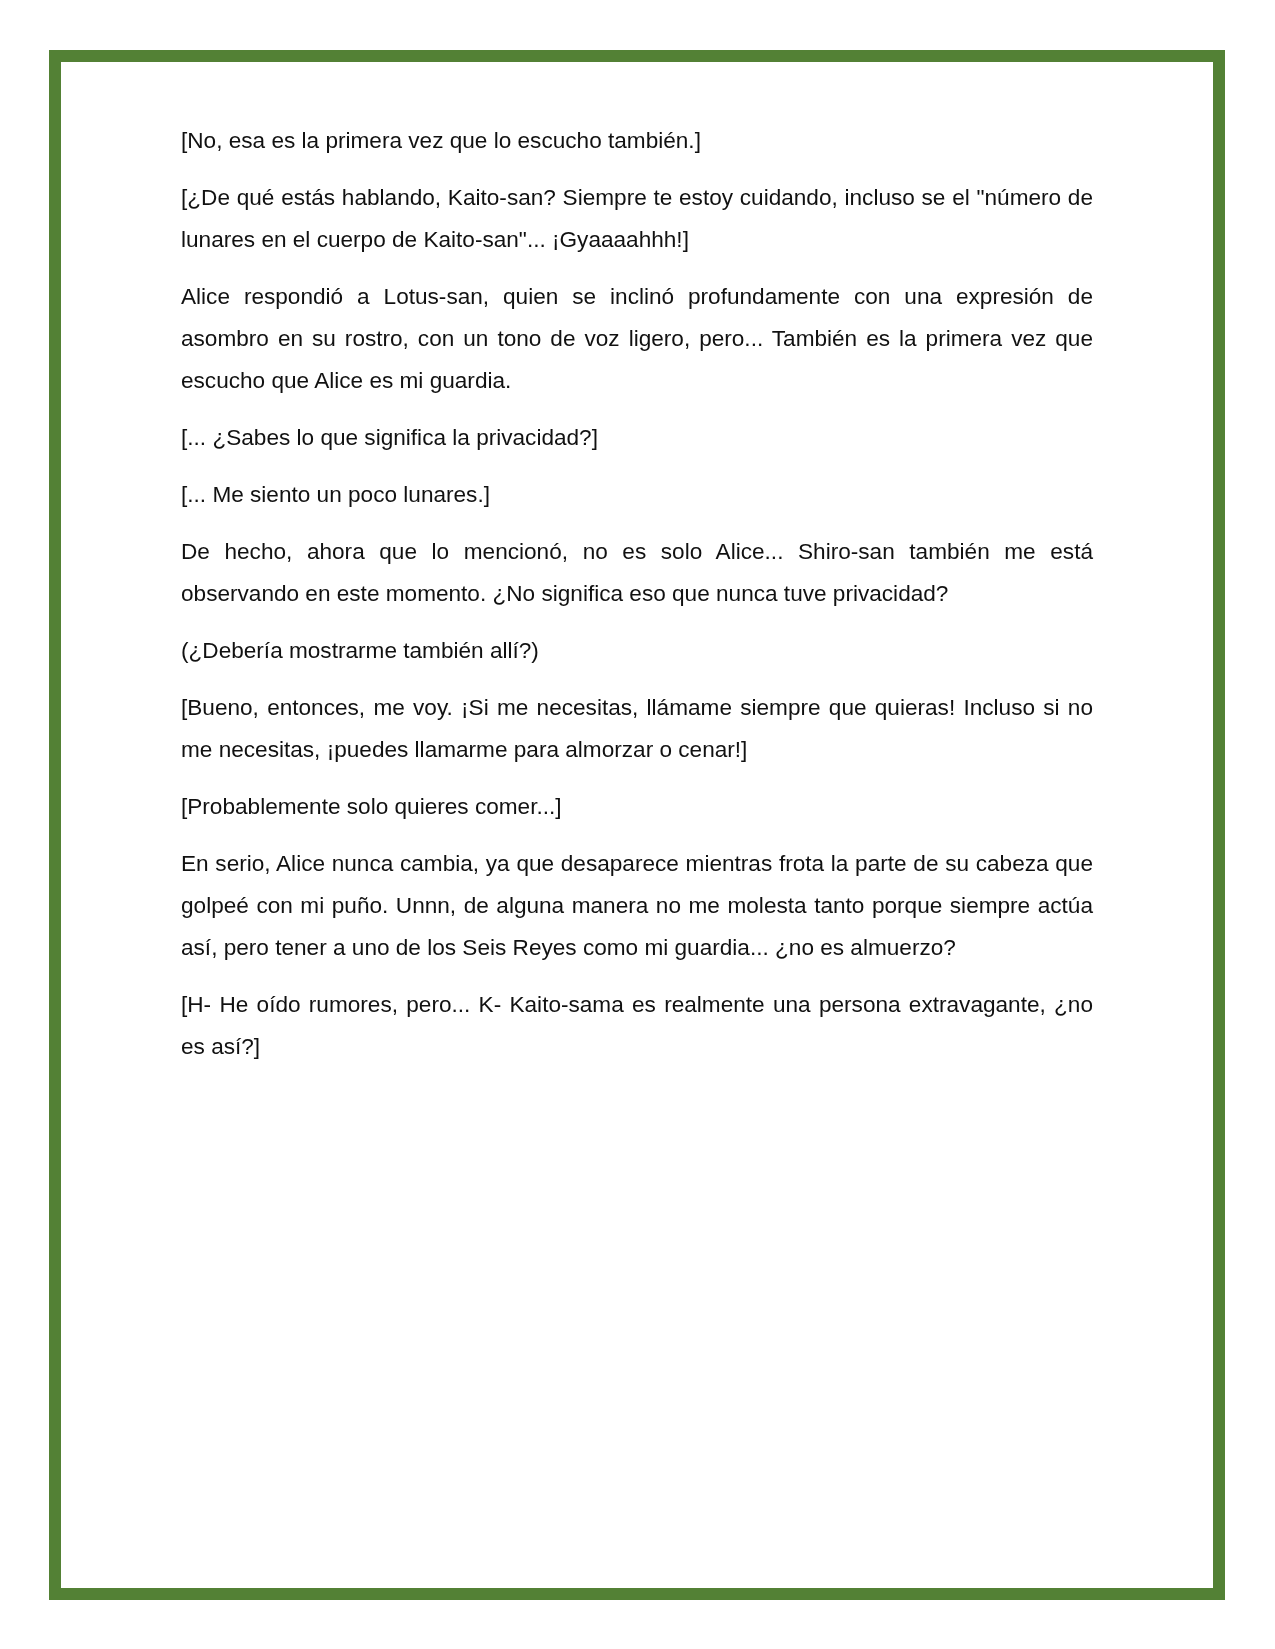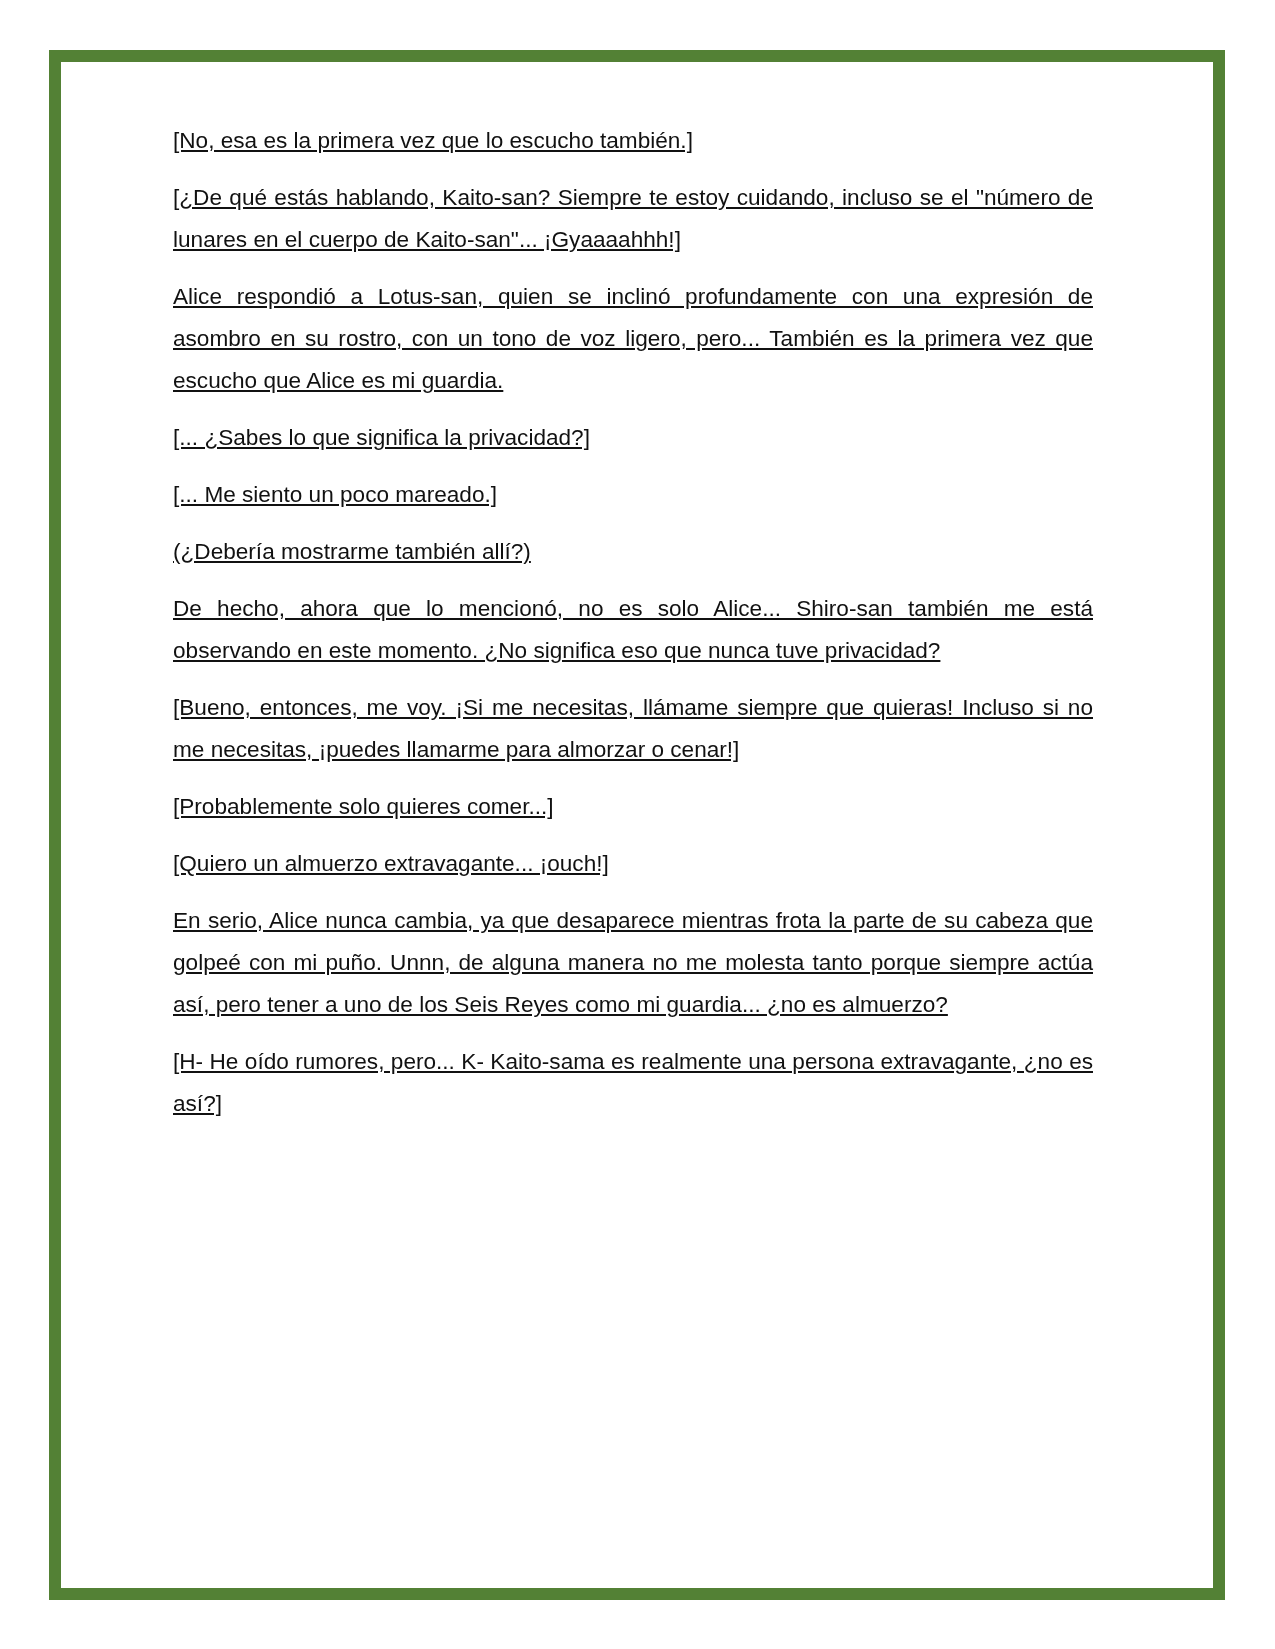--- a/index.html
+++ b/index.html
@@ -33,9 +33,8 @@
       color: #111111;
     }
     .text-body p {
-      margin: 0 0 15px 0;
+      margin: 0 0 15px 8px;
       text-align: justify;
-      text-decoration: underline;
     }
   </style>
 </head>

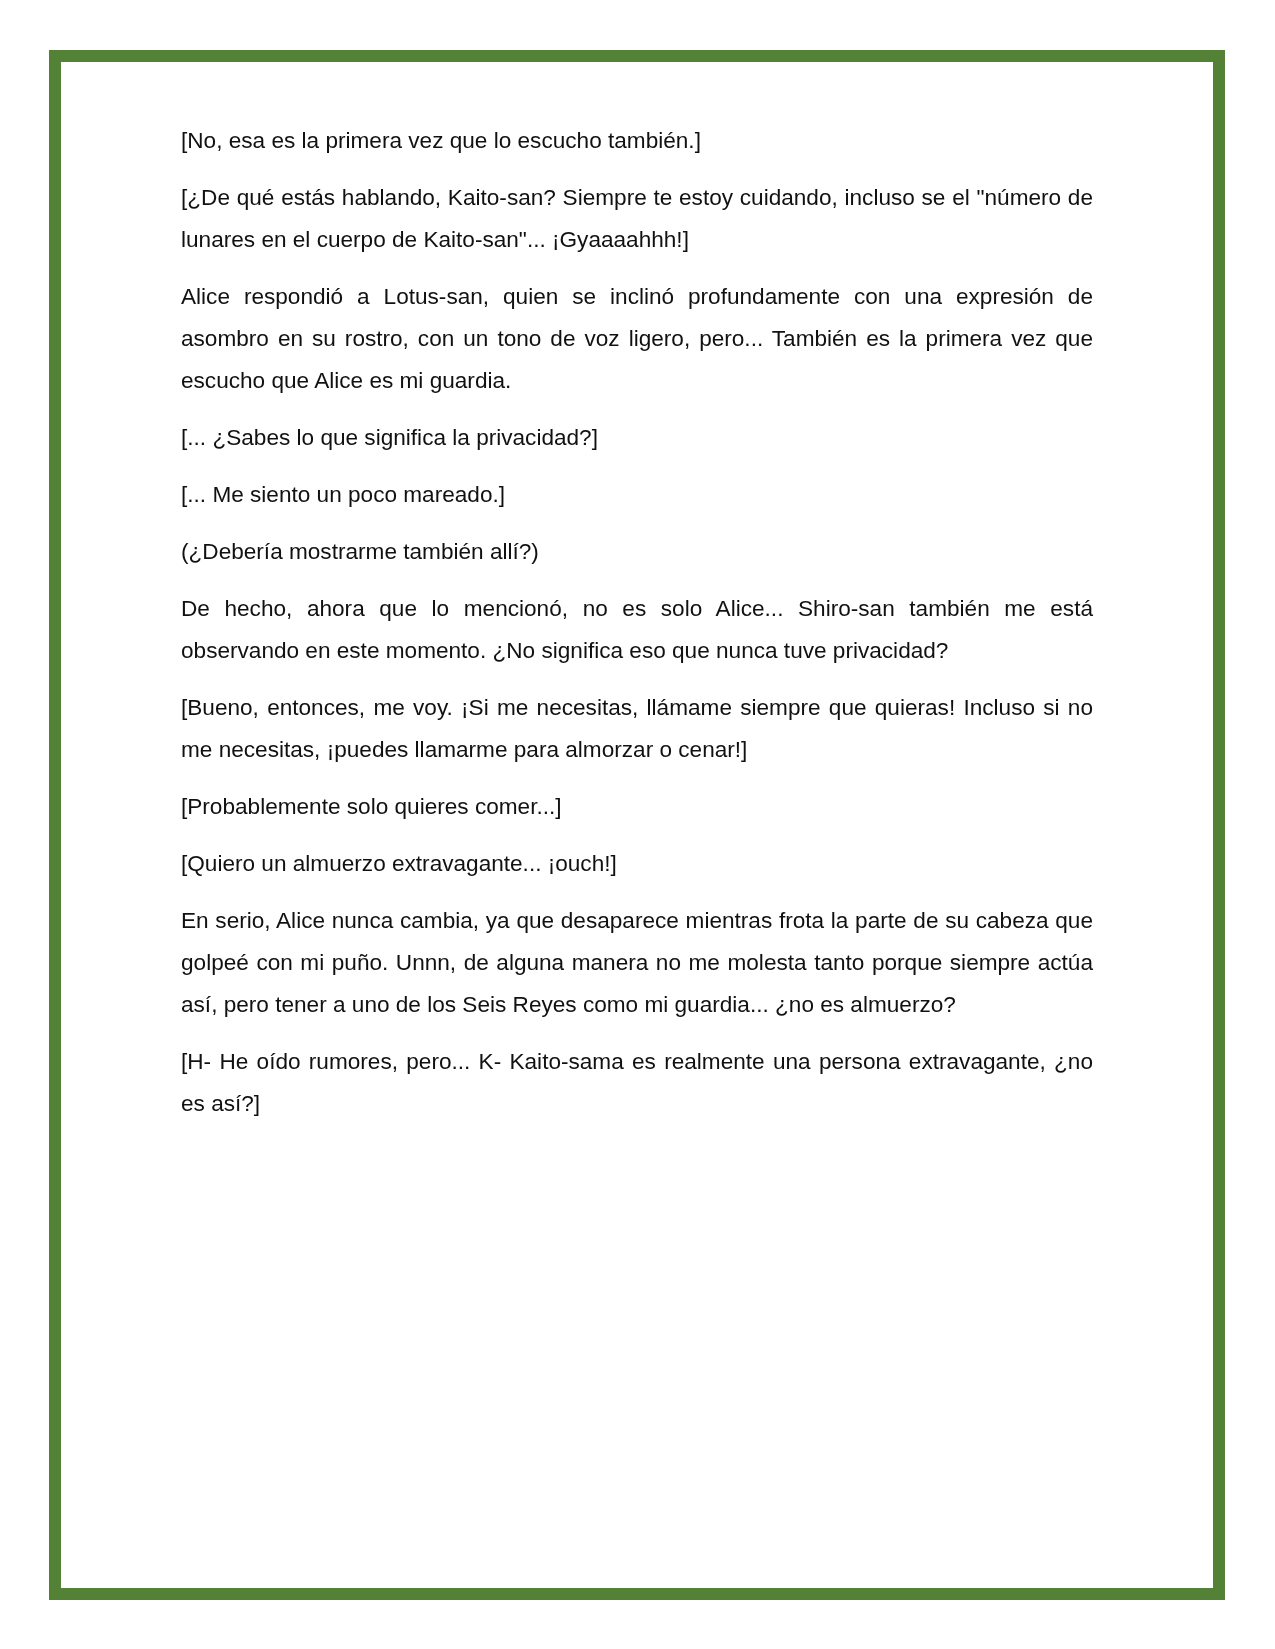--- a/index.html
+++ b/index.html
@@ -47,7 +47,7 @@
   <p>[¿De qué estás hablando, Kaito-san? Siempre te estoy cuidando, incluso se el "número de lunares en el cuerpo de Kaito-san"... ¡Gyaaaahhh!]</p>
   <p>Alice respondió a Lotus-san, quien se inclinó profundamente con una expresión de asombro en su rostro, con un tono de voz ligero, pero... También es la primera vez que escucho que Alice es mi guardia.</p>
   <p>[... ¿Sabes lo que significa la privacidad?]</p>
-  <p>[... Me siento un poco mareado.]</p>
+  <p>[... Me siento un poco lunares.]</p>
   <p>(¿Debería mostrarme también allí?)</p>
   <p>De hecho, ahora que lo mencionó, no es solo Alice... Shiro-san también me está observando en este momento. ¿No significa eso que nunca tuve privacidad?</p>
   <p>[Bueno, entonces, me voy. ¡Si me necesitas, llámame siempre que quieras! Incluso si no me necesitas, ¡puedes llamarme para almorzar o cenar!]</p>

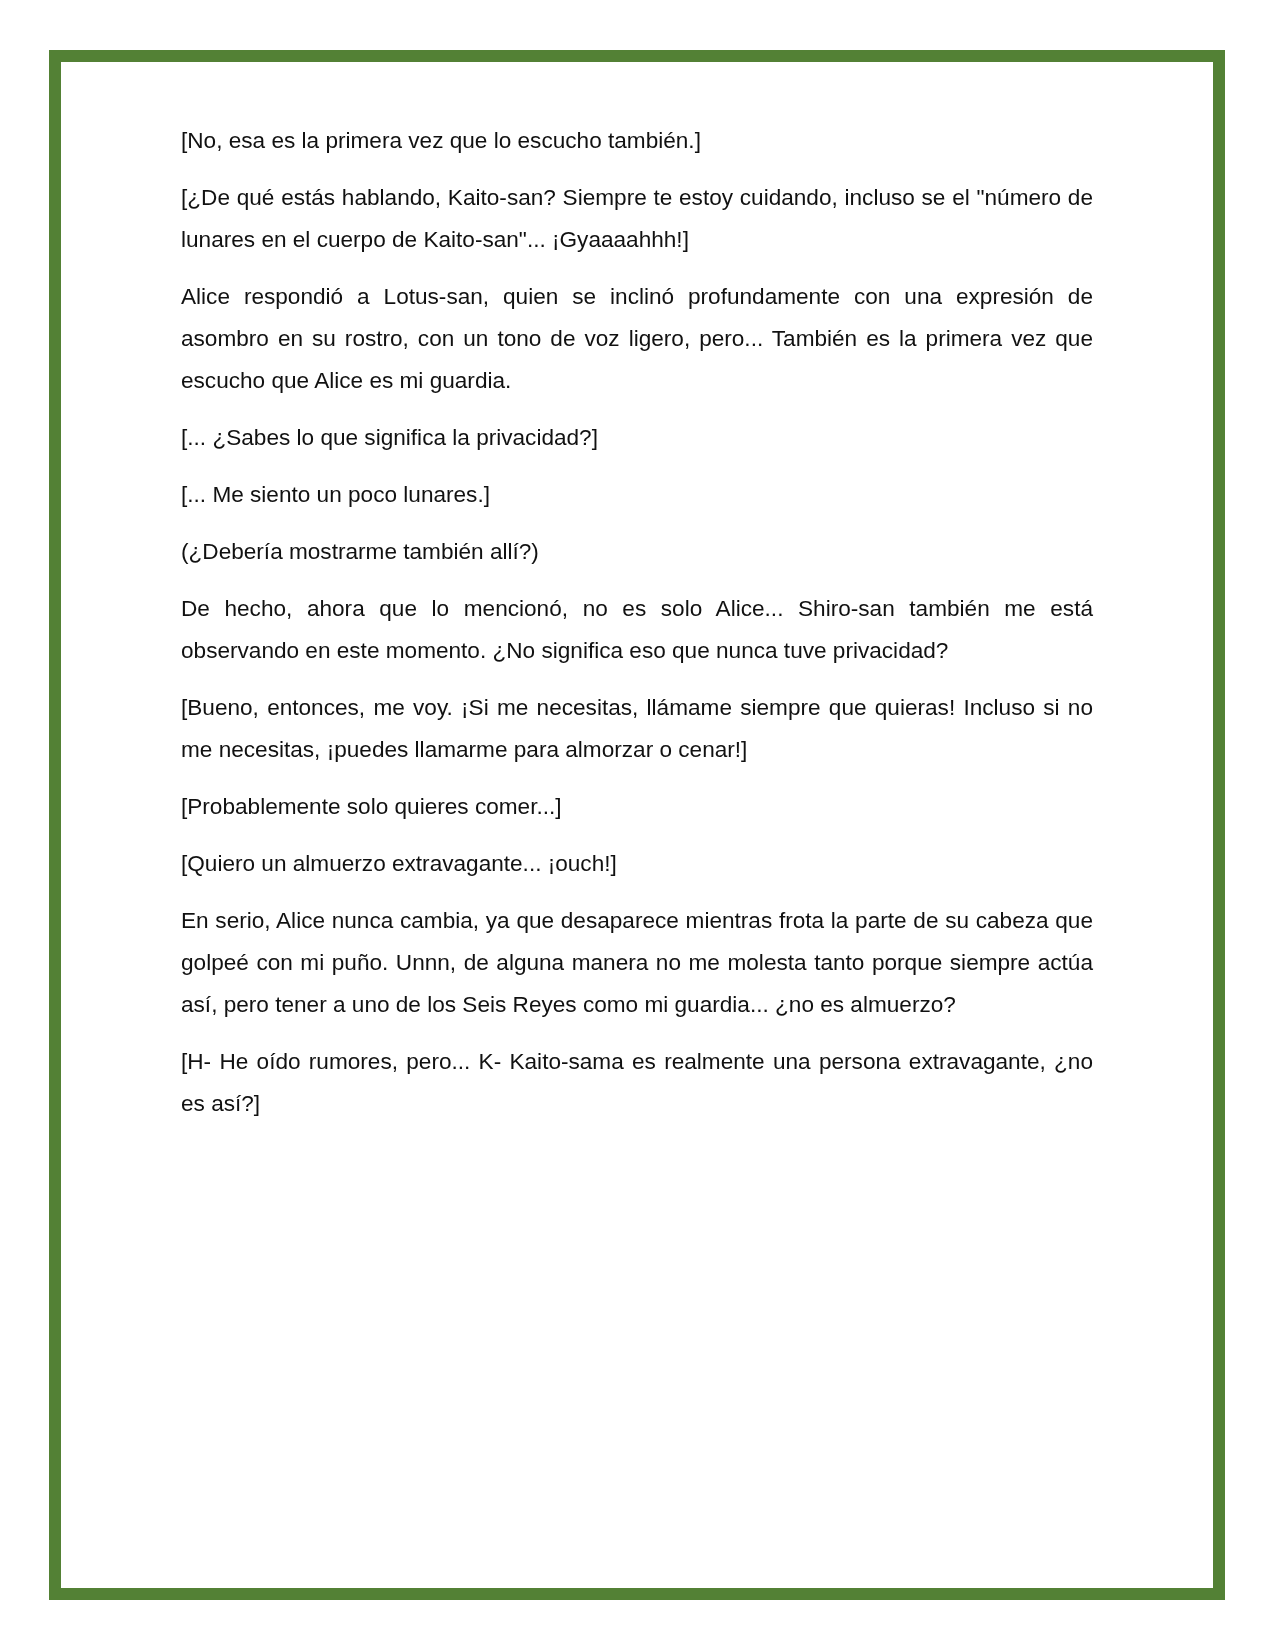--- a/index.html
+++ b/index.html
@@ -48,8 +48,8 @@
   <p>Alice respondió a Lotus-san, quien se inclinó profundamente con una expresión de asombro en su rostro, con un tono de voz ligero, pero... También es la primera vez que escucho que Alice es mi guardia.</p>
   <p>[... ¿Sabes lo que significa la privacidad?]</p>
   <p>[... Me siento un poco lunares.]</p>
+  <p>De hecho, ahora que lo mencionó, no es solo Alice... Shiro-san también me está observando en este momento. ¿No significa eso que nunca tuve privacidad?</p>
   <p>(¿Debería mostrarme también allí?)</p>
-  <p>De hecho, ahora que lo mencionó, no es solo Alice... Shiro-san también me está observando en este momento. ¿No significa eso que nunca tuve privacidad?</p>
   <p>[Bueno, entonces, me voy. ¡Si me necesitas, llámame siempre que quieras! Incluso si no me necesitas, ¡puedes llamarme para almorzar o cenar!]</p>
   <p>[Probablemente solo quieres comer...]</p>
   <p>[Quiero un almuerzo extravagante... ¡ouch!]</p>

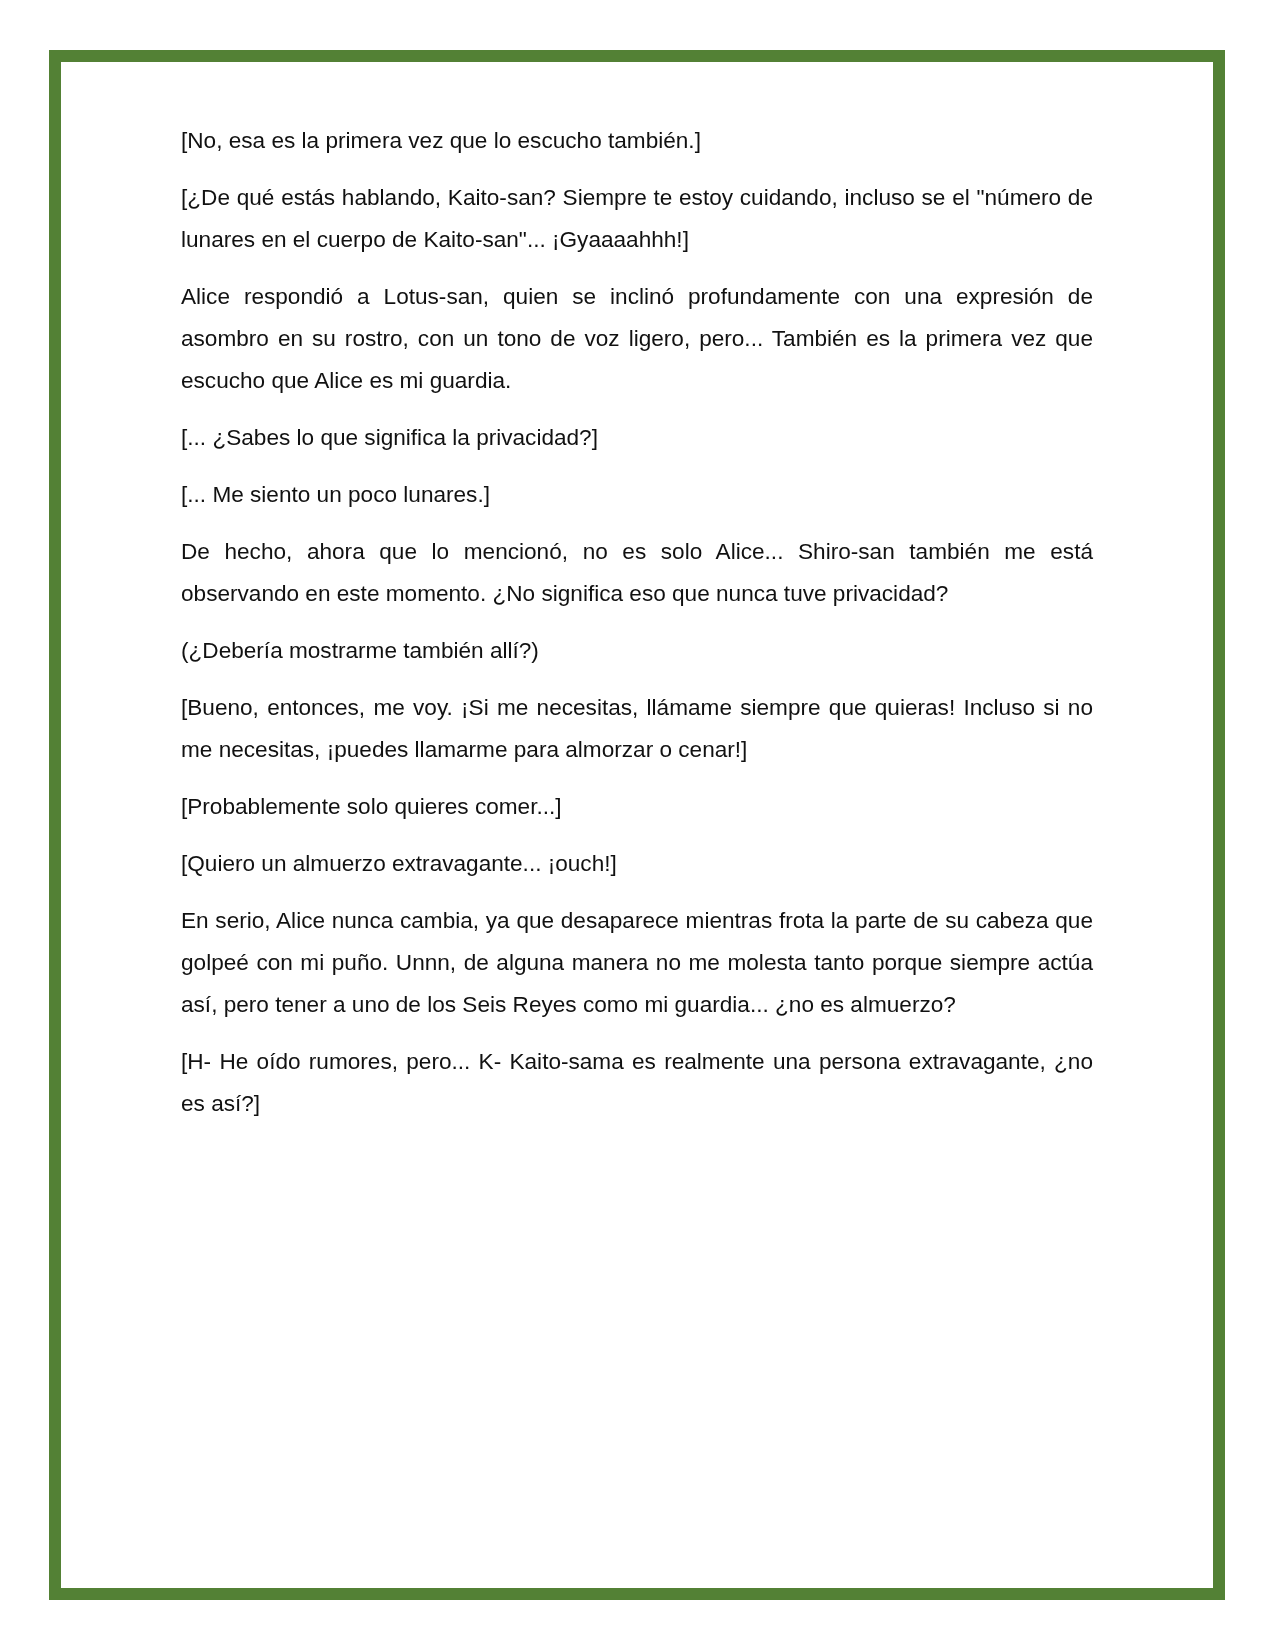--- a/index.html
+++ b/index.html
@@ -52,7 +52,6 @@
   <p>(¿Debería mostrarme también allí?)</p>
   <p>[Bueno, entonces, me voy. ¡Si me necesitas, llámame siempre que quieras! Incluso si no me necesitas, ¡puedes llamarme para almorzar o cenar!]</p>
   <p>[Probablemente solo quieres comer...]</p>
-  <p>[Quiero un almuerzo extravagante... ¡ouch!]</p>
   <p>En serio, Alice nunca cambia, ya que desaparece mientras frota la parte de su cabeza que golpeé con mi puño. Unnn, de alguna manera no me molesta tanto porque siempre actúa así, pero tener a uno de los Seis Reyes como mi guardia... ¿no es almuerzo?</p>
   <p>[H- He oído rumores, pero... K- Kaito-sama es realmente una persona extravagante, ¿no es así?]</p>
 </div>

